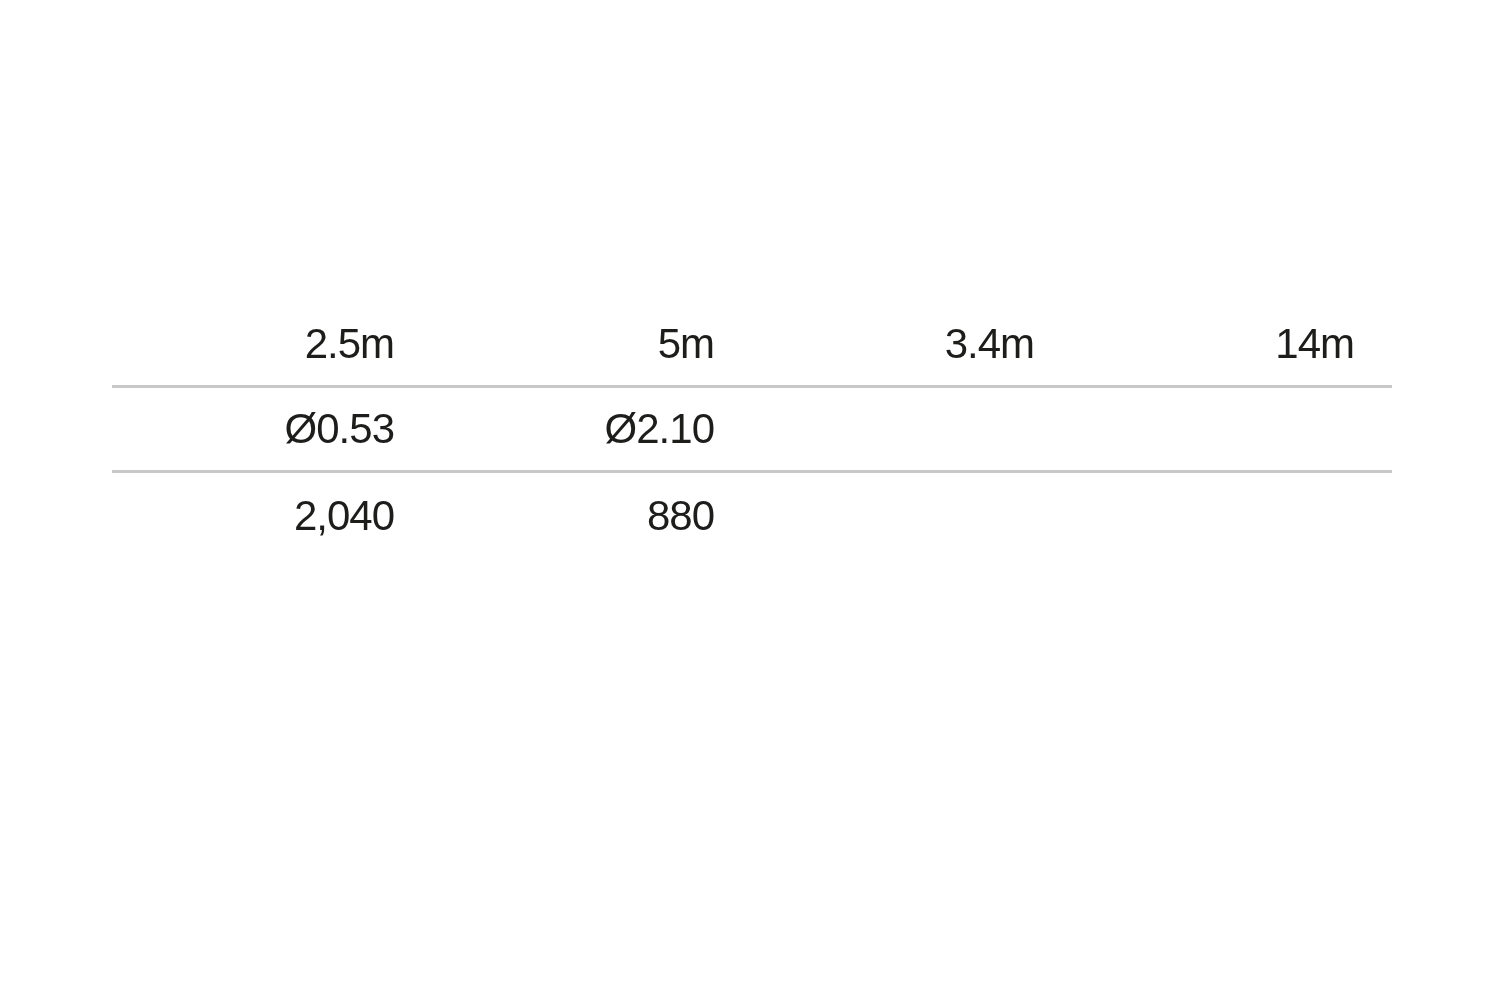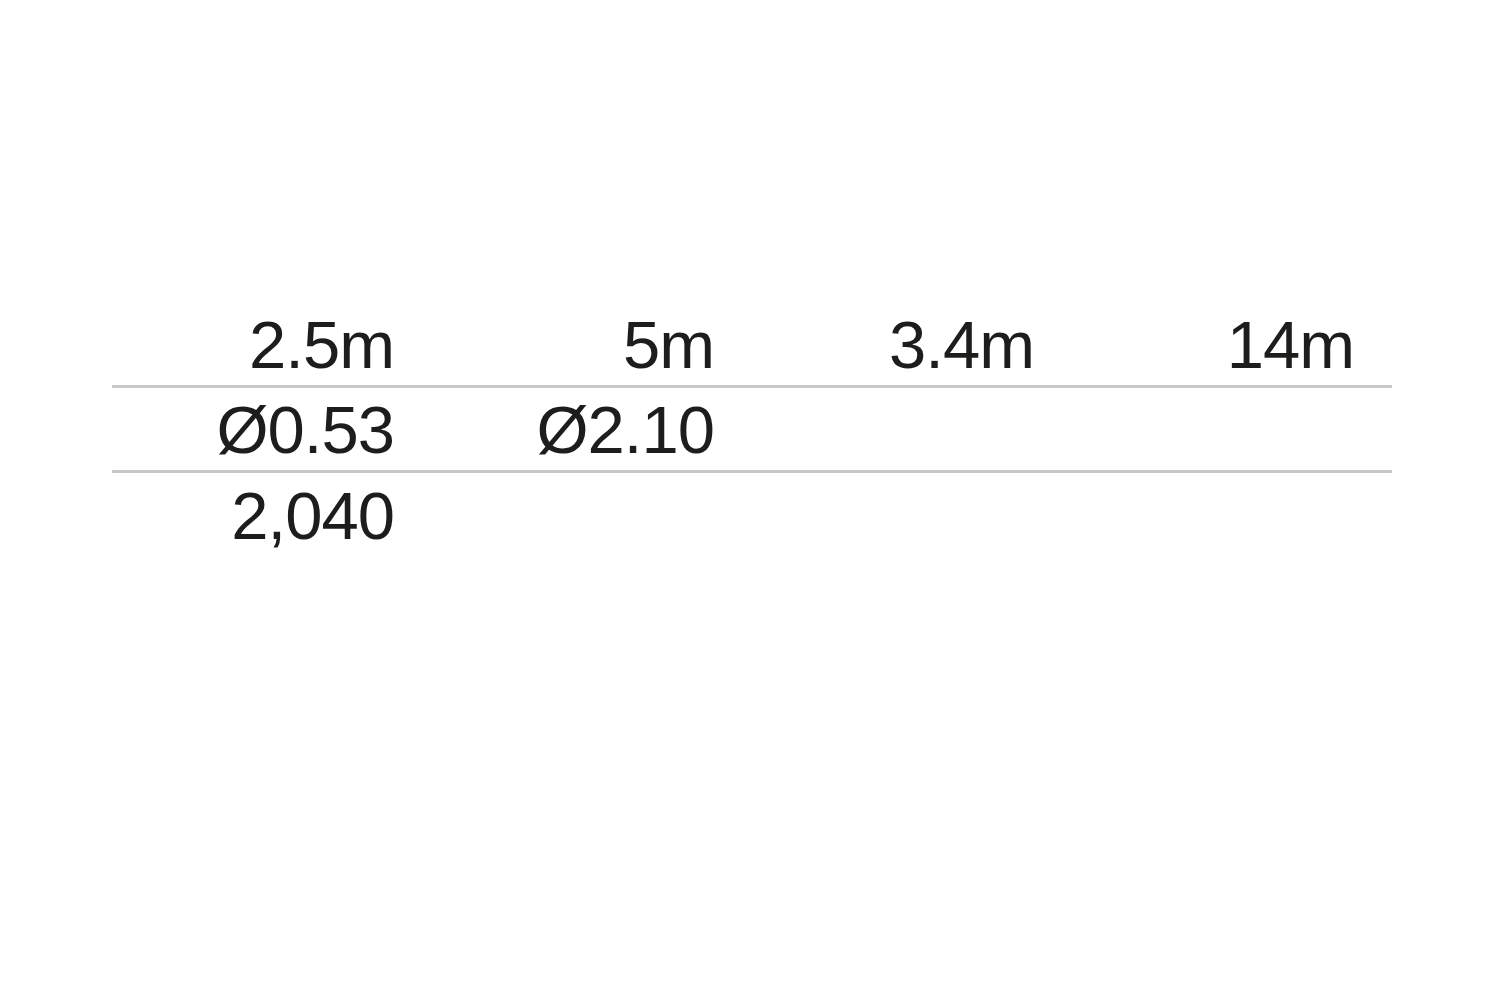--- a/index.html
+++ b/index.html
@@ -32,7 +32,7 @@
   .row.ruled{border-bottom:3px solid var(--c-divider);}
   .cell{
     text-align:right;padding-right:38px;
-    font-size:67px;letter-spacing:-1px;font-weight:400;
+    font-size:42px;letter-spacing:-1px;font-weight:400;
   }
 </style>
 </head>

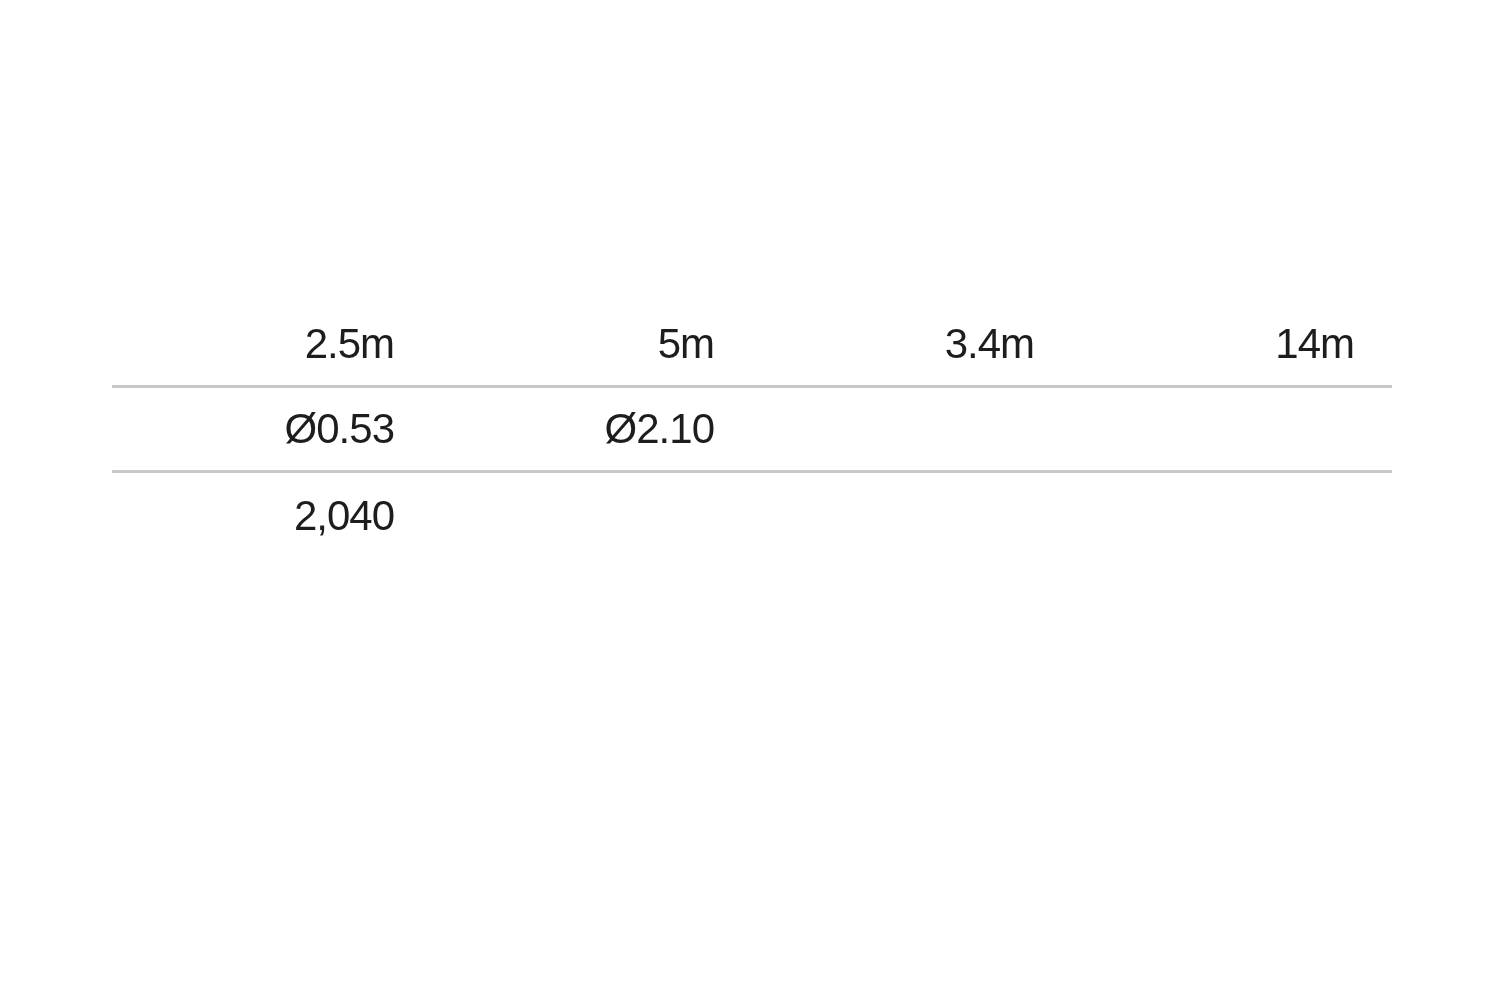--- a/index.html
+++ b/index.html
@@ -56,6 +56,7 @@
 
     <div class="row">
       <div class="cell">2,040</div>
+      <div class="cell">880</div>
     </div>
 
   </div>

